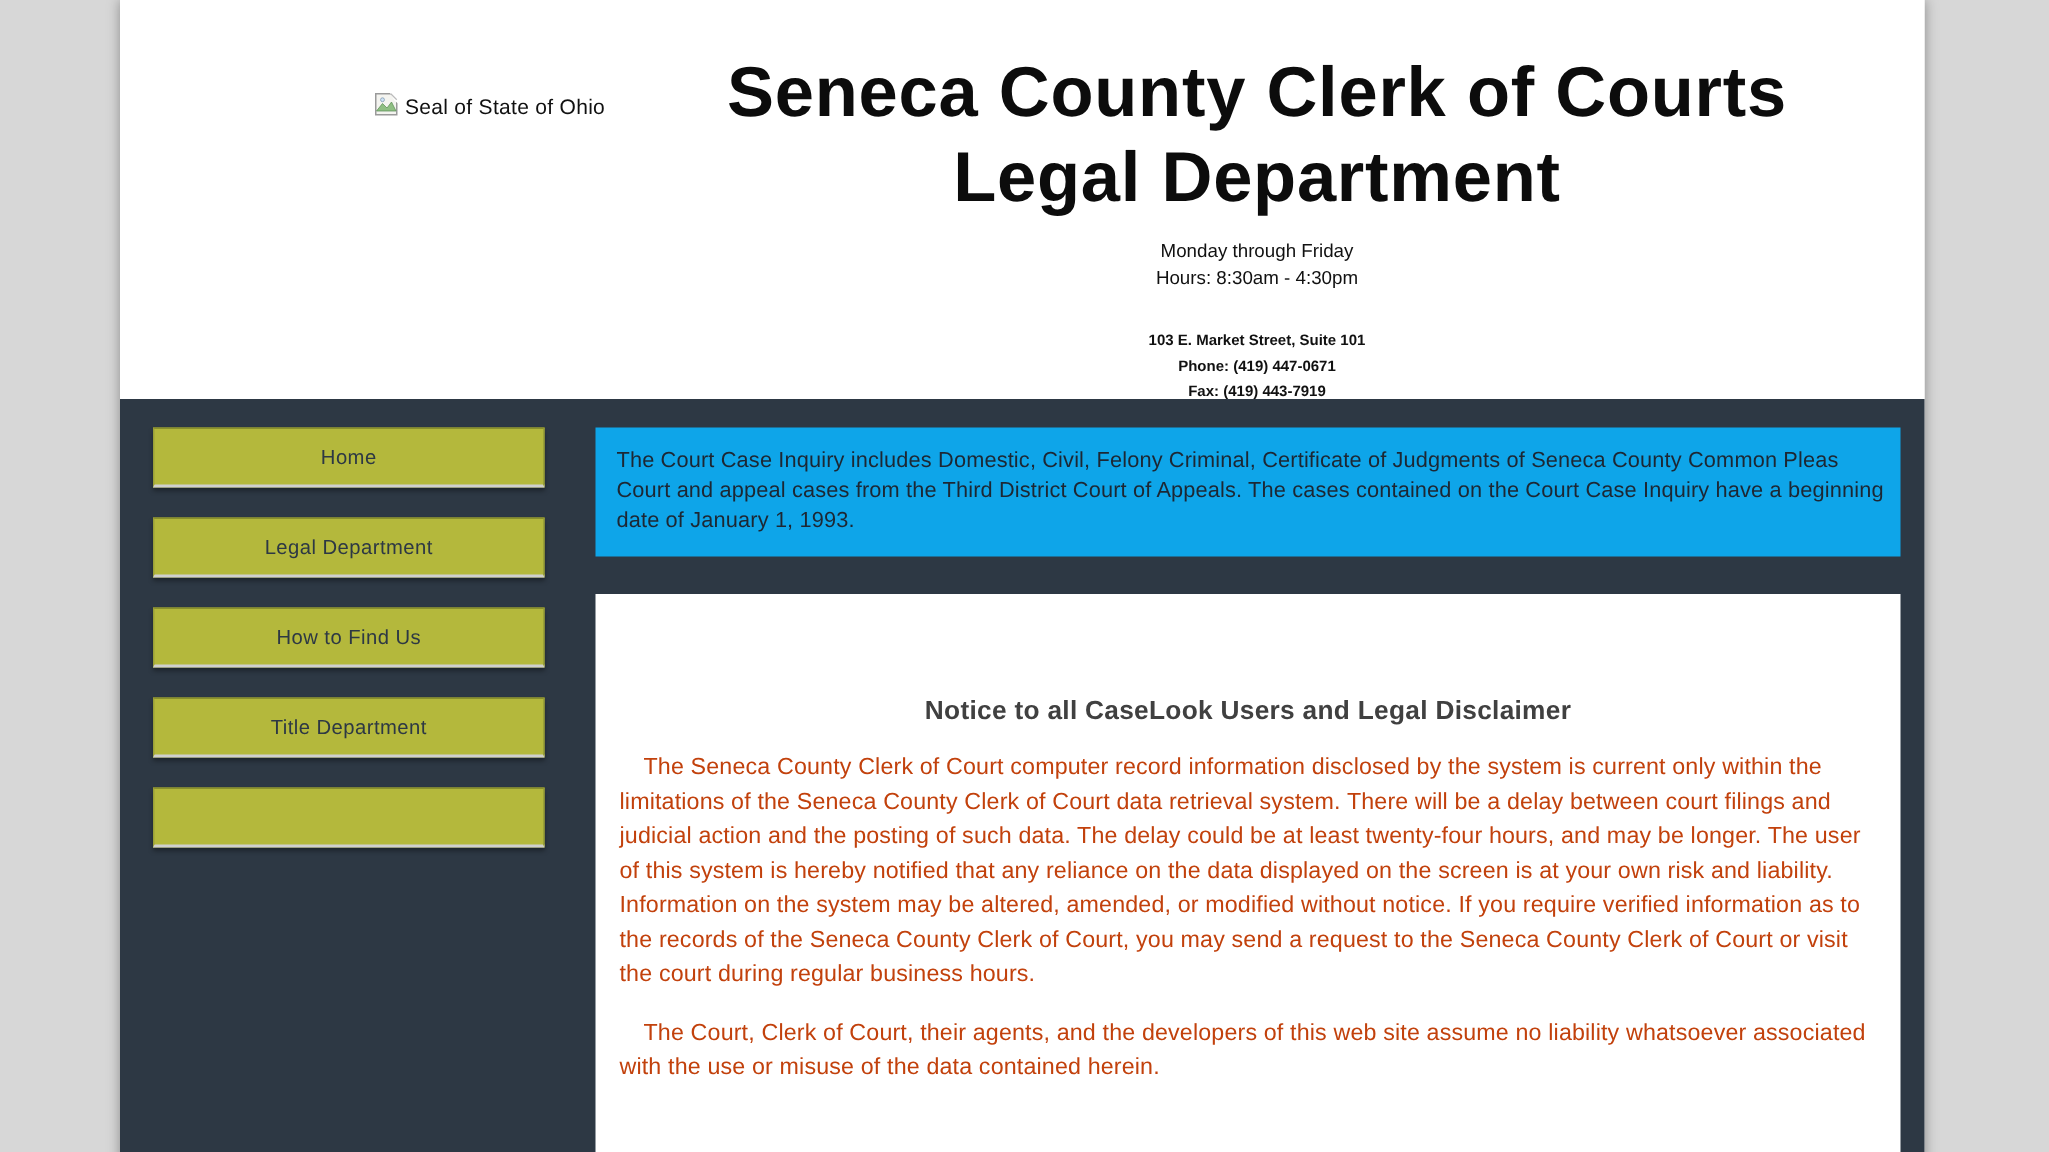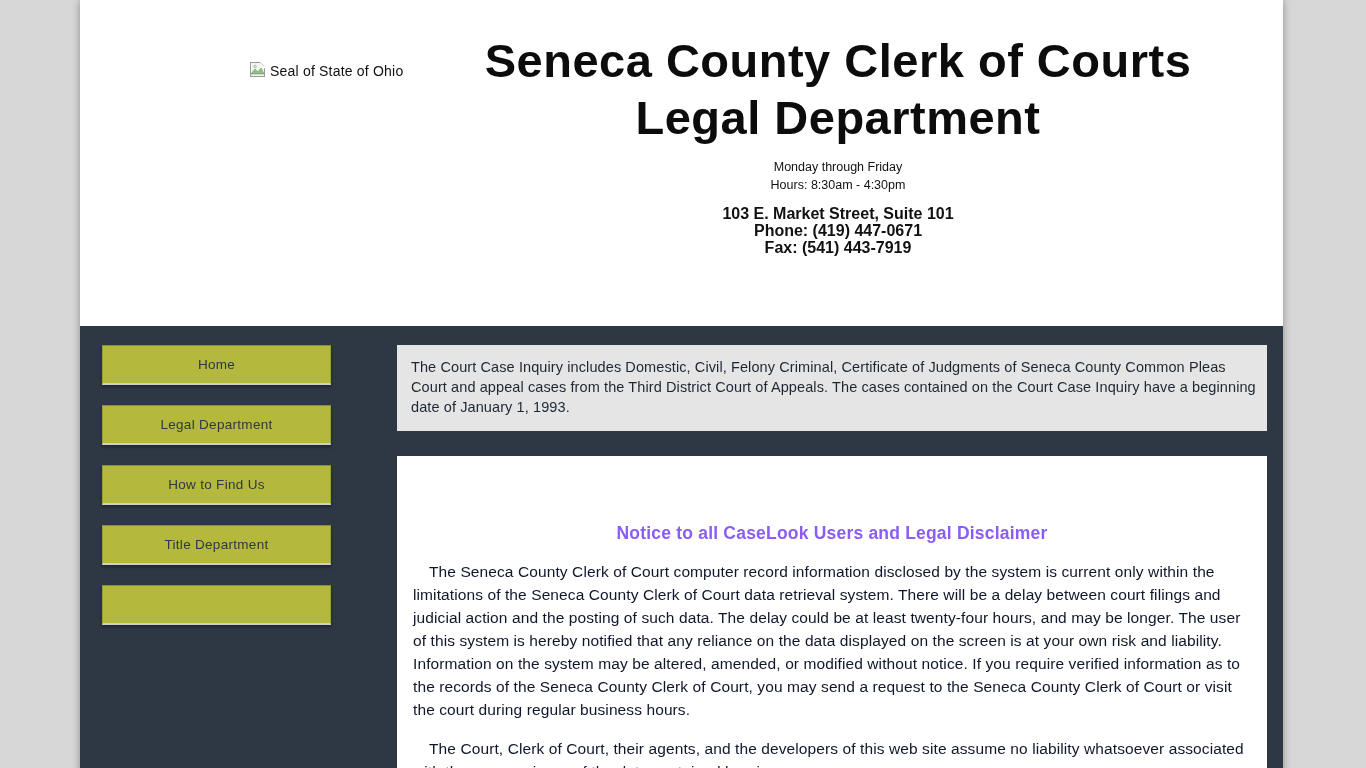--- a/index.html
+++ b/index.html
@@ -19,7 +19,7 @@
   }
 
   
-  .header { position:relative; height:326px; background:#ffffff; }
+  .header { position:relative; height:266px; background:#ffffff; }
   .broken-img {
     position:absolute; left:170px; top:62px;
     display:flex; align-items:center; gap:3px;

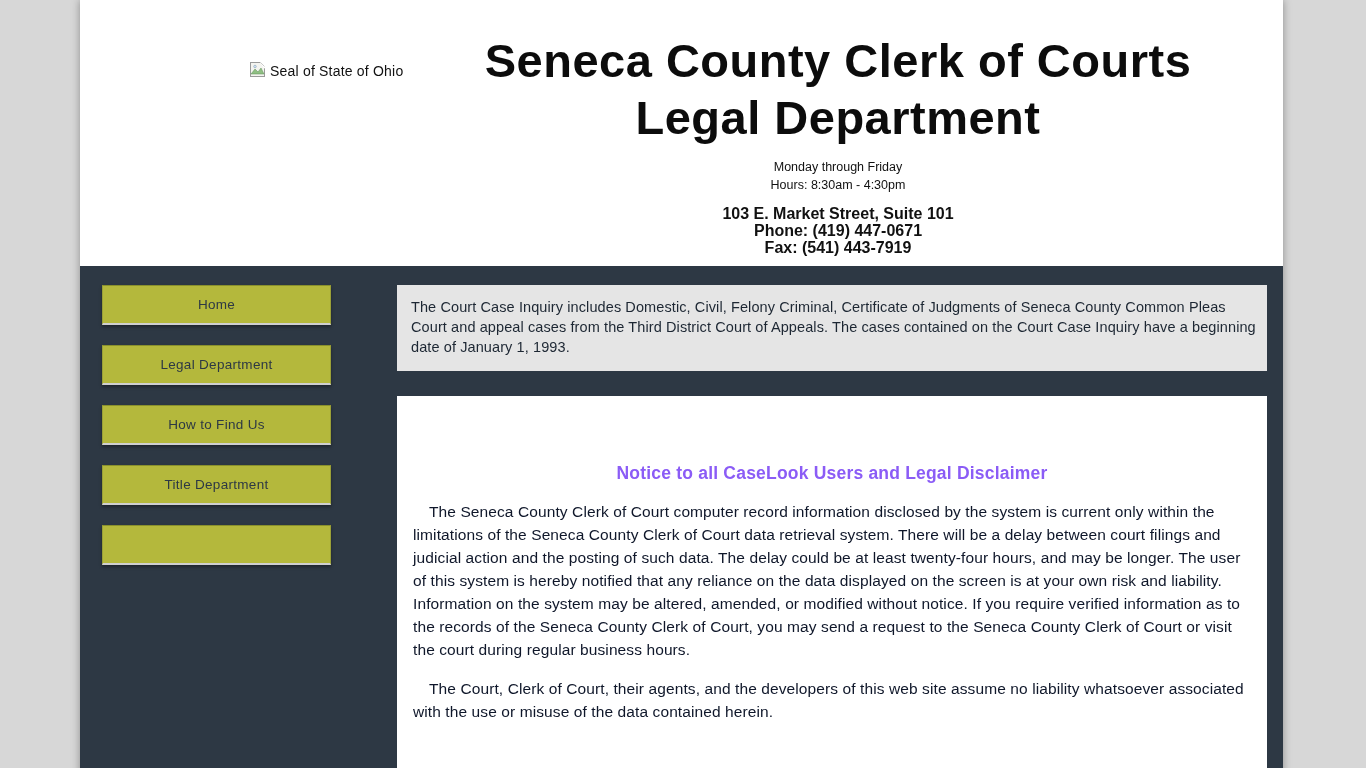--- a/index.html
+++ b/index.html
@@ -32,7 +32,7 @@
     line-height:57px; letter-spacing:0.5px;
   }
   .hours-block { margin-top:13px; font-size:12.5px; font-weight:normal; line-height:17.5px; color:#111; }
-  .address-block { margin-top:11px; font-size:16px; font-weight:bold; line-height:17px; color:#111; }
+  .address-block { margin-top:25px; font-size:10px; font-weight:bold; line-height:17px; color:#111; }
 
   
   .main {

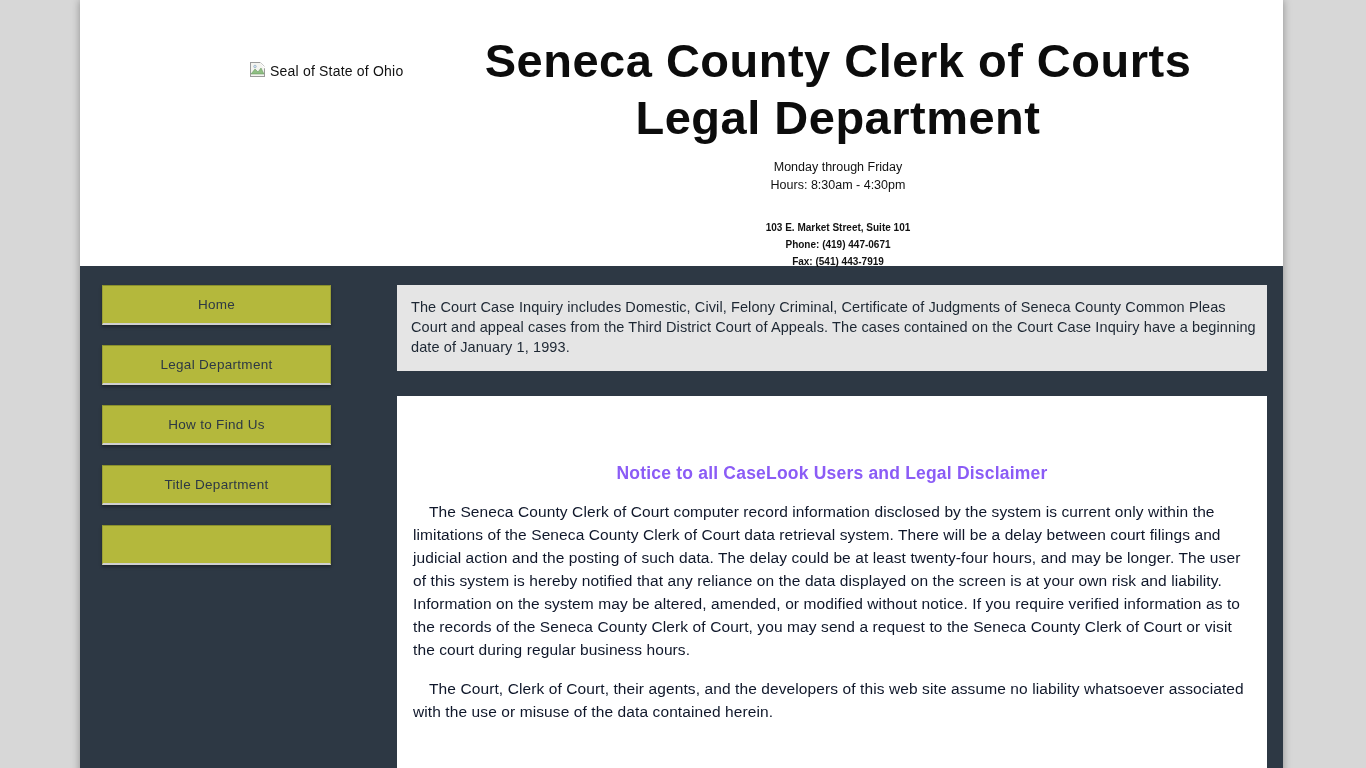--- a/index.html
+++ b/index.html
@@ -116,7 +116,7 @@
       <div class="address-block">
         <div>103 E. Market Street, Suite 101</div>
         <div>Phone: (419) 447-0671</div>
-        <div>Fax: (541) 443-7919</div>
+        <div>Fax: (419) 443-7919</div>
       </div>
     </div>
   </div>

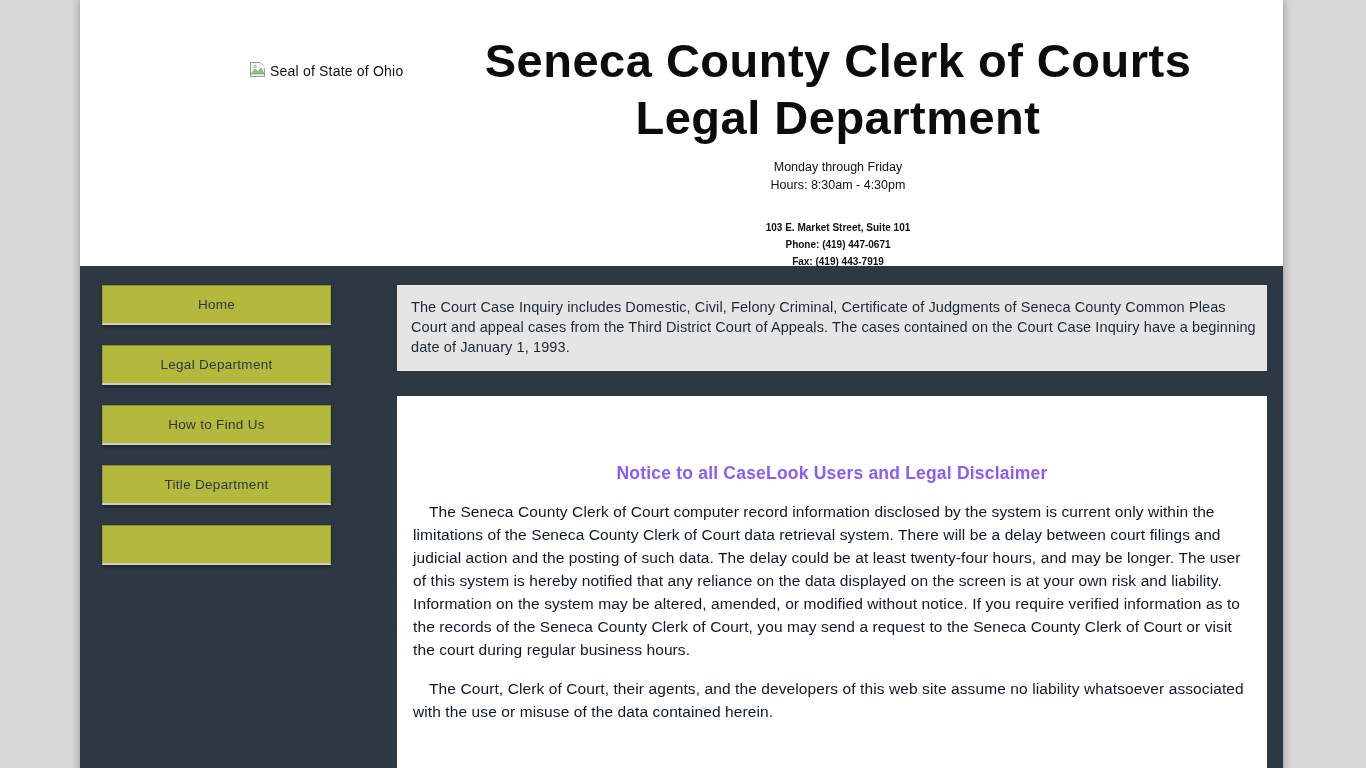--- a/index.html
+++ b/index.html
@@ -46,7 +46,7 @@
   .sidebar { flex:0 0 261px; }
   .nav-btn {
     display:flex; align-items:center; justify-content:center;
-    width:229px; height:40px; margin-bottom:20px;
+    width:261px; height:40px; margin-bottom:20px;
     background:#b4b83c;
     border-top:1px solid #89902c;
     border-left:1px solid #9aa037;

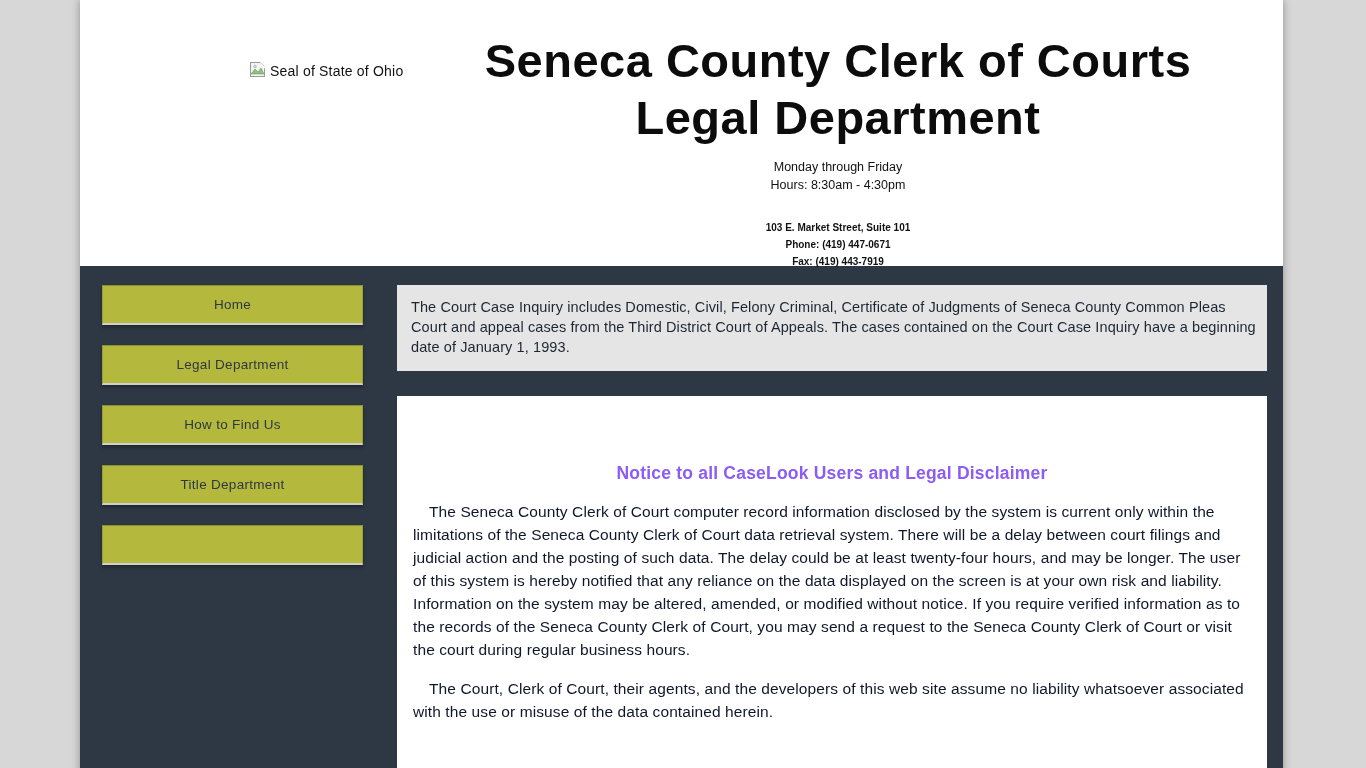--- a/index.html
+++ b/index.html
@@ -61,7 +61,7 @@
   
   .content { flex:1; margin-left:34px; }
   .intro-box {
-    background:#e5e5e5;
+    background:#0ea5e9;
     padding:12px 8px 14px 14px;
     margin-bottom:25px;
     font-size:14.5px; line-height:20px; color:#1d2733;

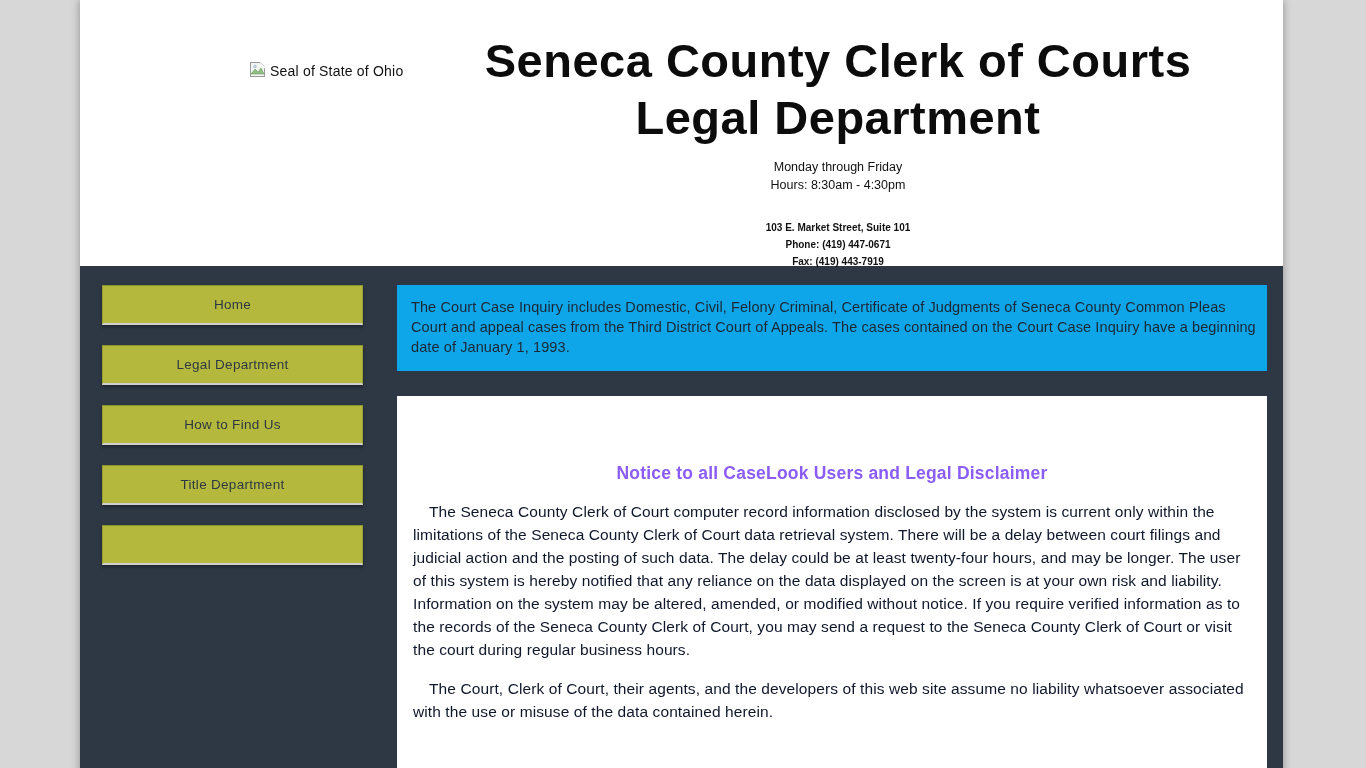--- a/index.html
+++ b/index.html
@@ -74,7 +74,7 @@
   }
   .notice-heading {
     text-align:center;
-    font-size:17.5px; font-weight:bold; color:#8b5cf6;
+    font-size:17.5px; font-weight:bold; color:#404040;
     letter-spacing:0.2px;
     margin-bottom:14px;
   }

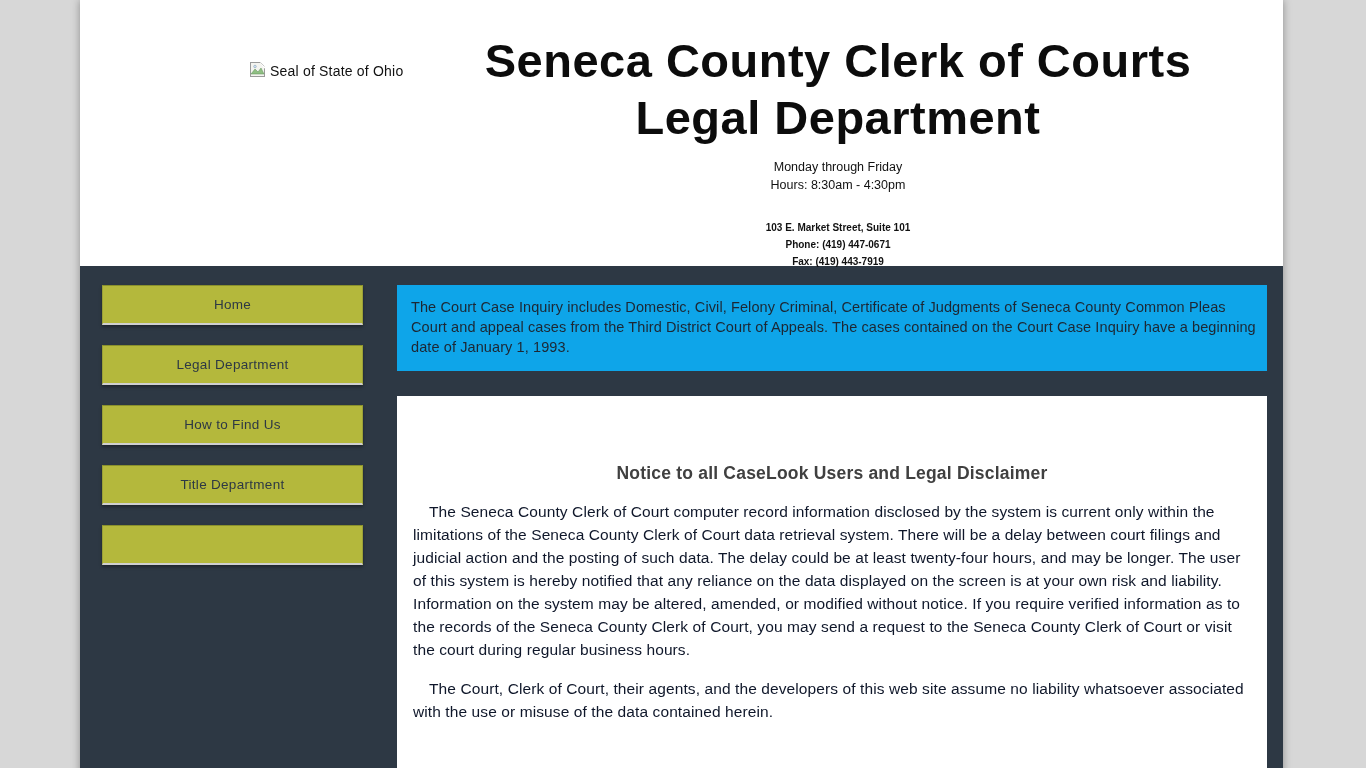--- a/index.html
+++ b/index.html
@@ -79,7 +79,7 @@
     margin-bottom:14px;
   }
   .notice-box p {
-    font-size:15.5px; line-height:23px; color:#0f172a;
+    font-size:15.5px; line-height:23px; color:#c2410c;
     text-indent:16px; letter-spacing:0.1px;
     margin-top:16px;
   }

